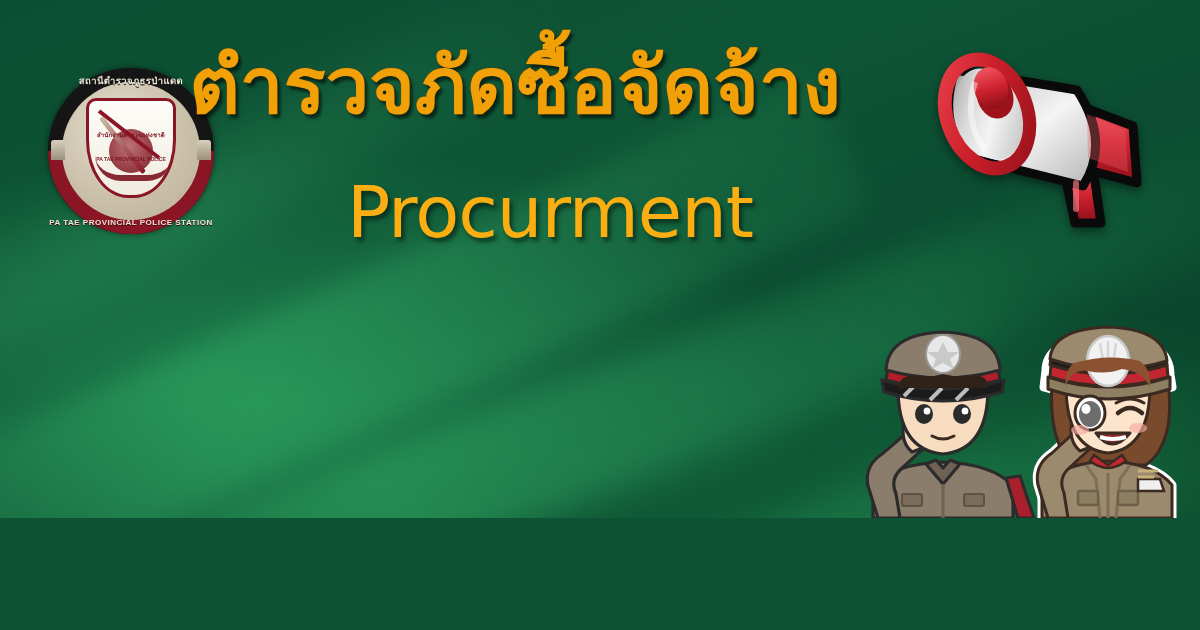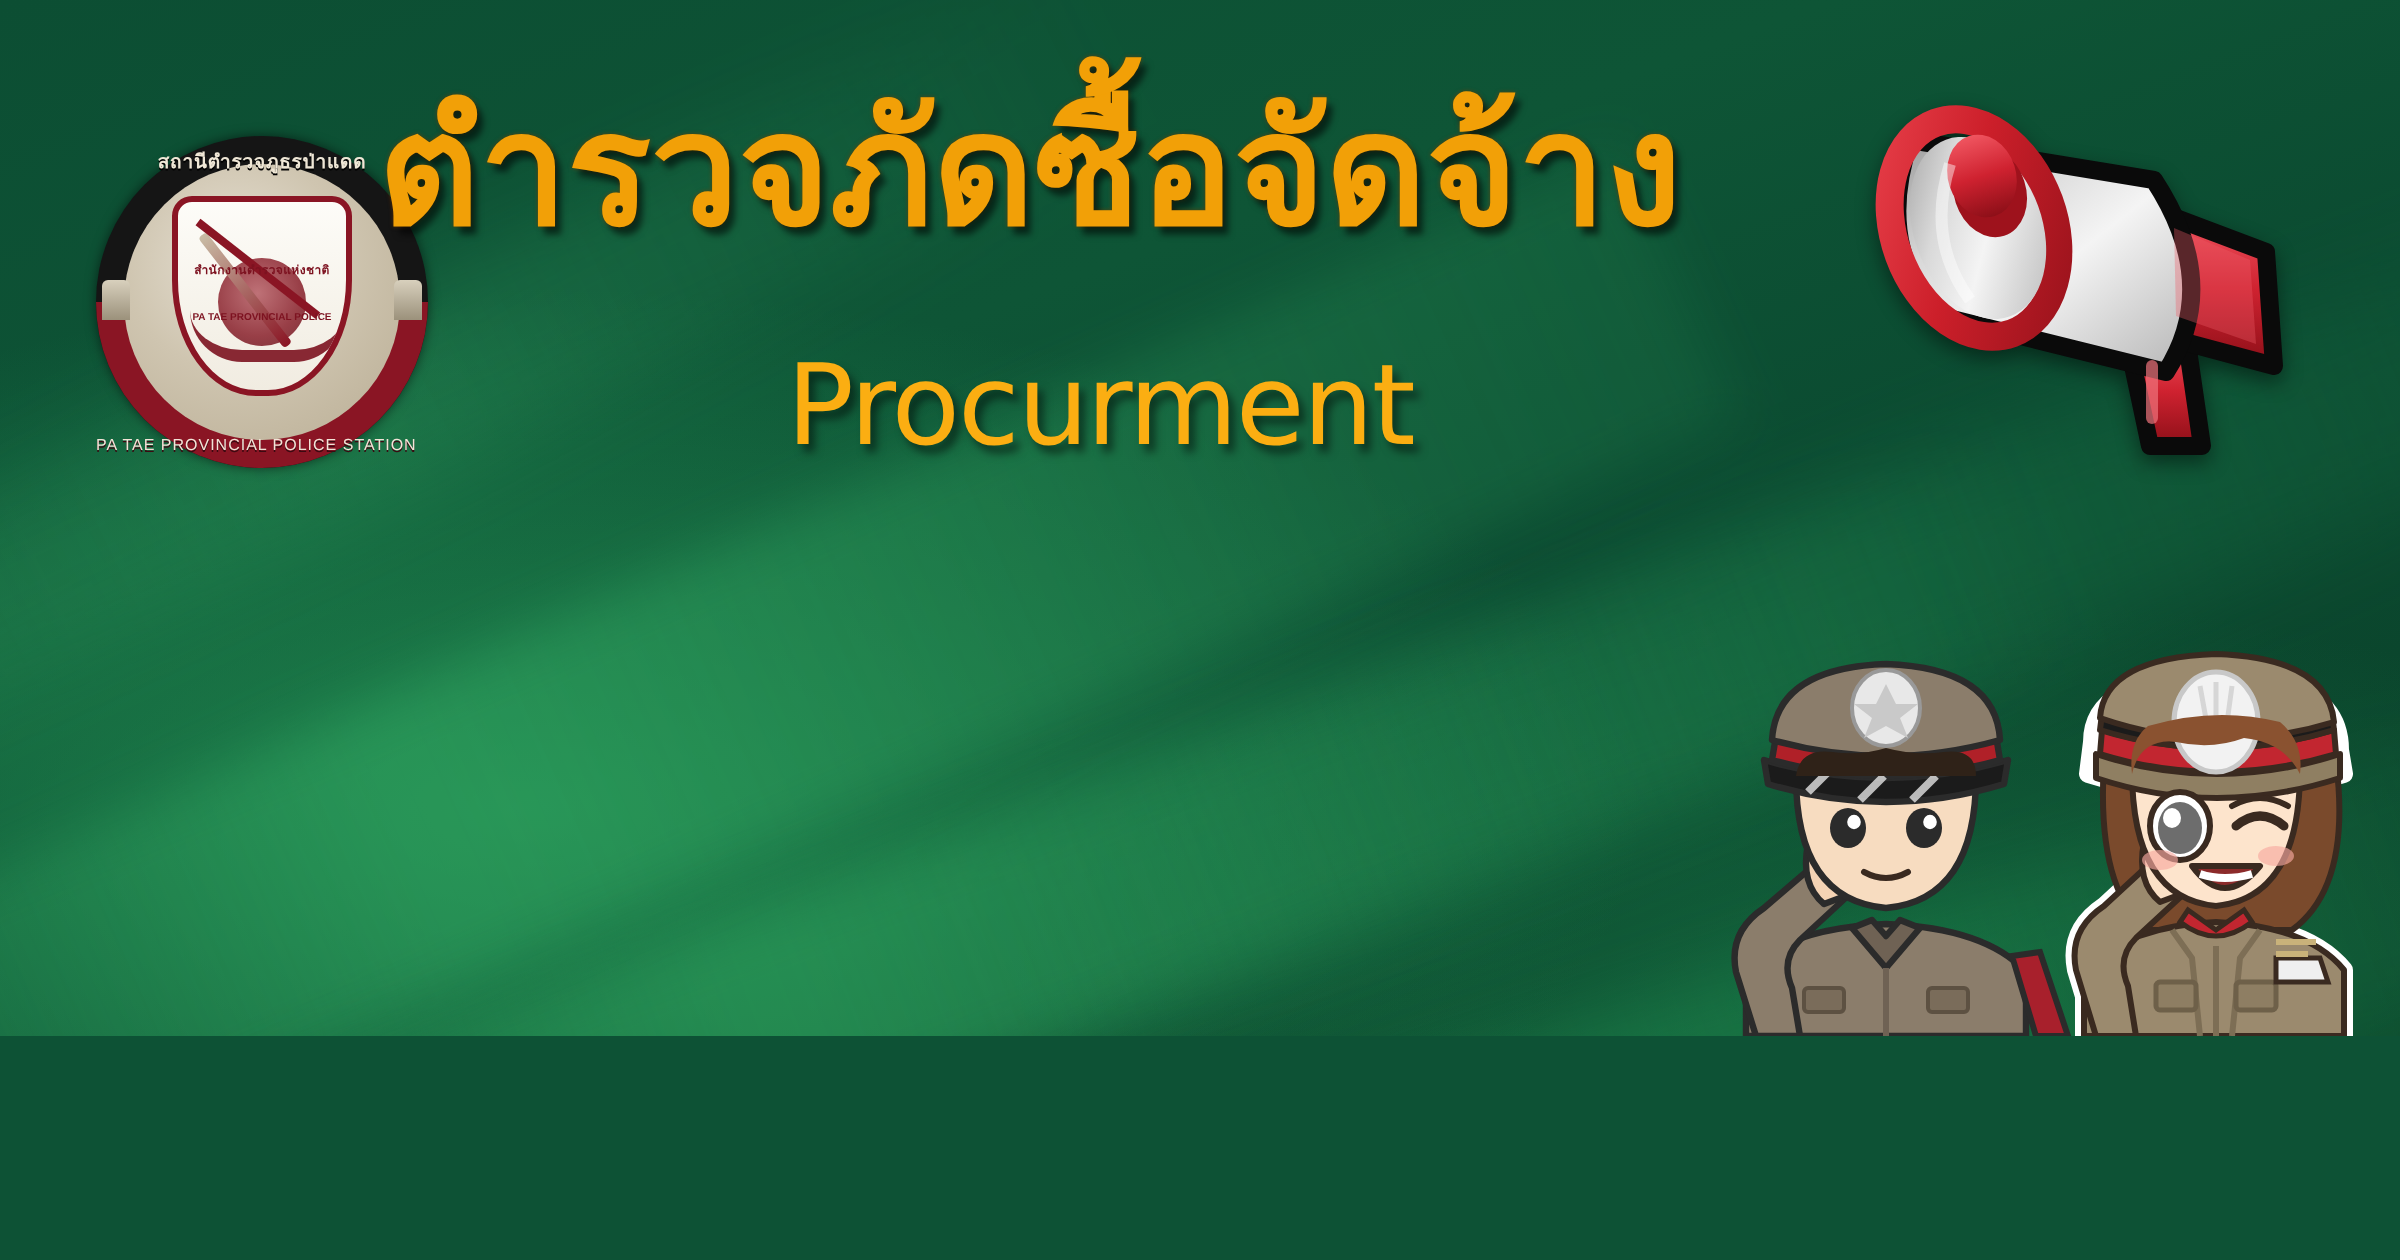--- a/index.html
+++ b/index.html
@@ -89,8 +89,8 @@
     text-shadow:0 1px 0 #000;
   }
   #logo .txt-bot{
-    position:absolute; left:0; bottom:7px; width:100%; 
-    font-size:8px; color:#f3e4d8; letter-spacing:.5px; font-weight:normal;
+    position:absolute; left:0; bottom:7px; width:100%; text-align:center;
+    font-size:8px; color:#f3e4d8; letter-spacing:.5px; font-weight:bold;
     text-shadow:0 1px 0 #3b0a11;
   }
   #logo .txt-shield{

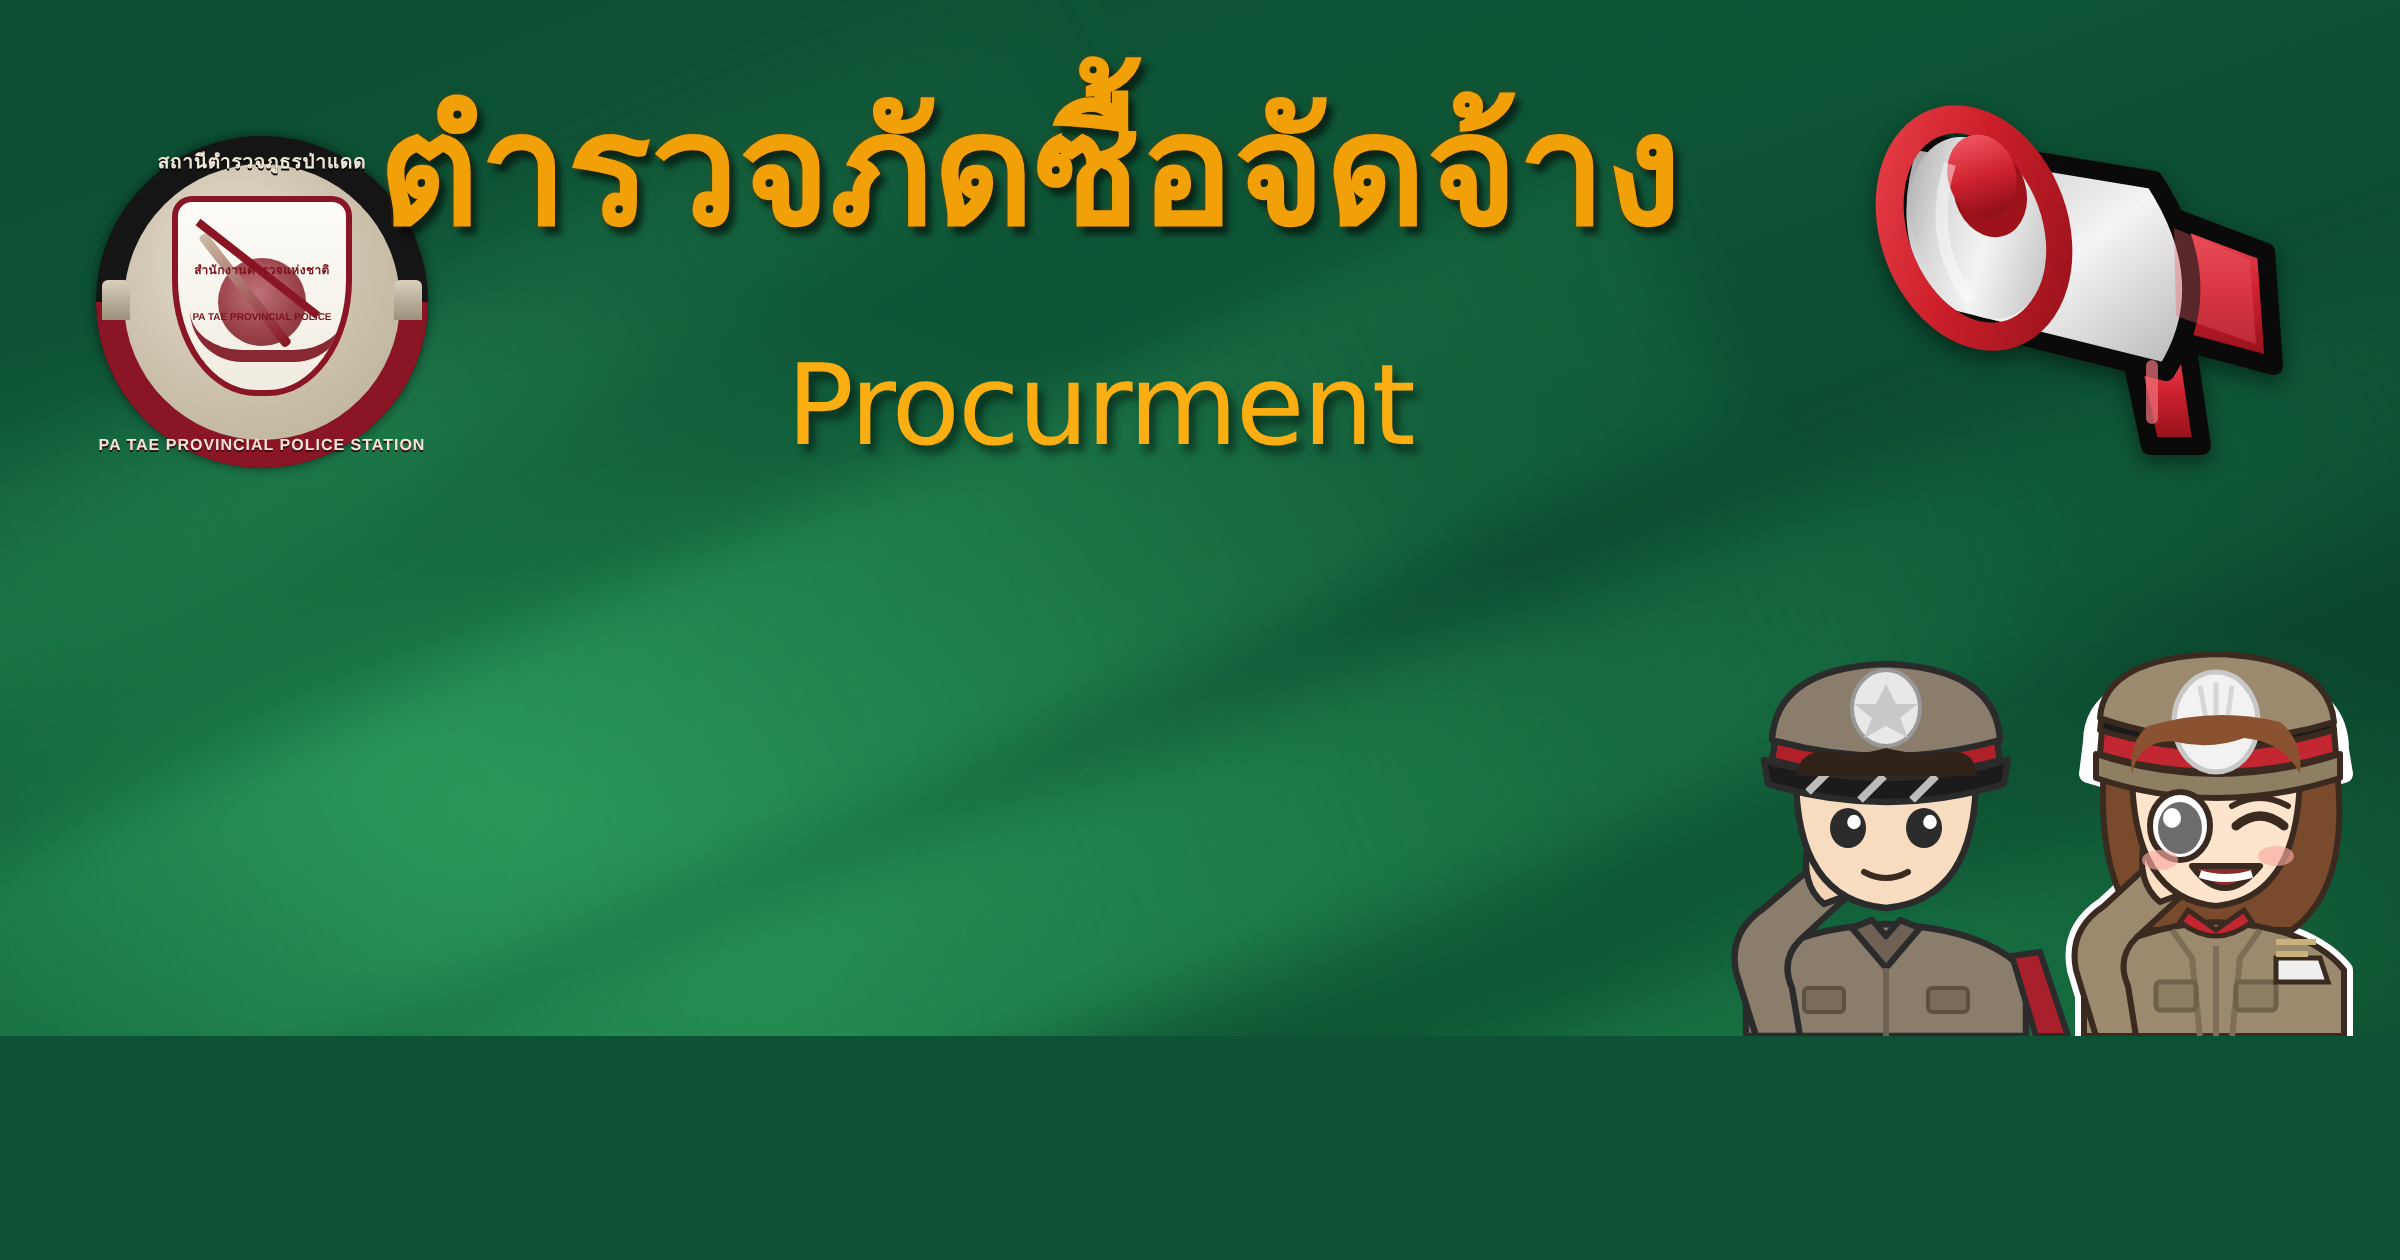--- a/index.html
+++ b/index.html
@@ -120,7 +120,7 @@
     position:absolute; left:0; top:176px; width:1200px; text-align:center;
     padding-right:100px;
     font-family:"DejaVu Sans","Liberation Sans",sans-serif;
-    font-size:56px; font-weight:400; line-height:1;
+    font-size:72px; font-weight:400; line-height:1;
     color:#FBAE12;
     text-shadow:3px 4px 4px rgba(0,0,0,.5);
     letter-spacing:-1px;

